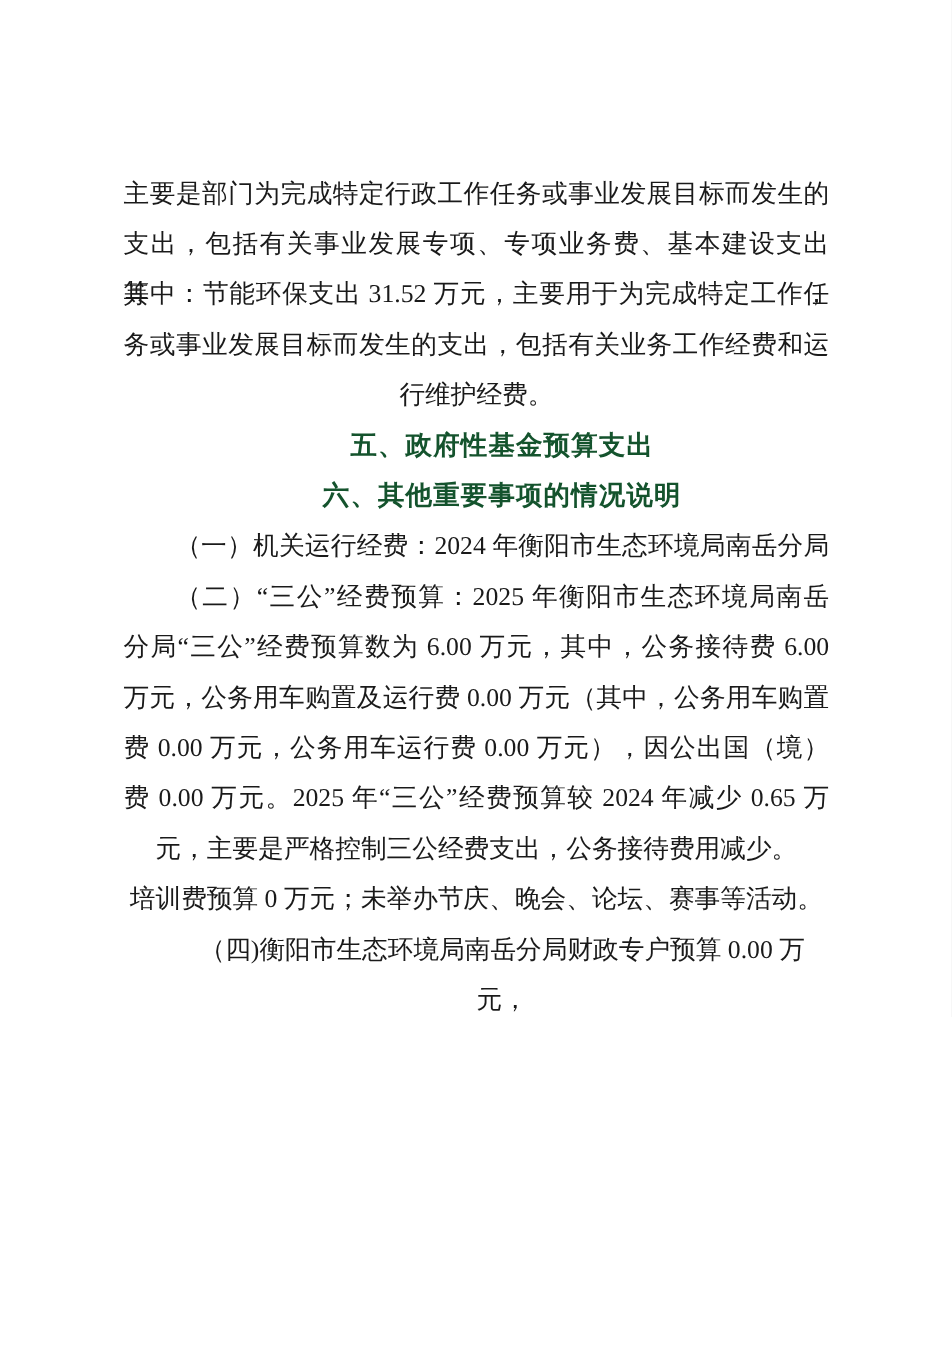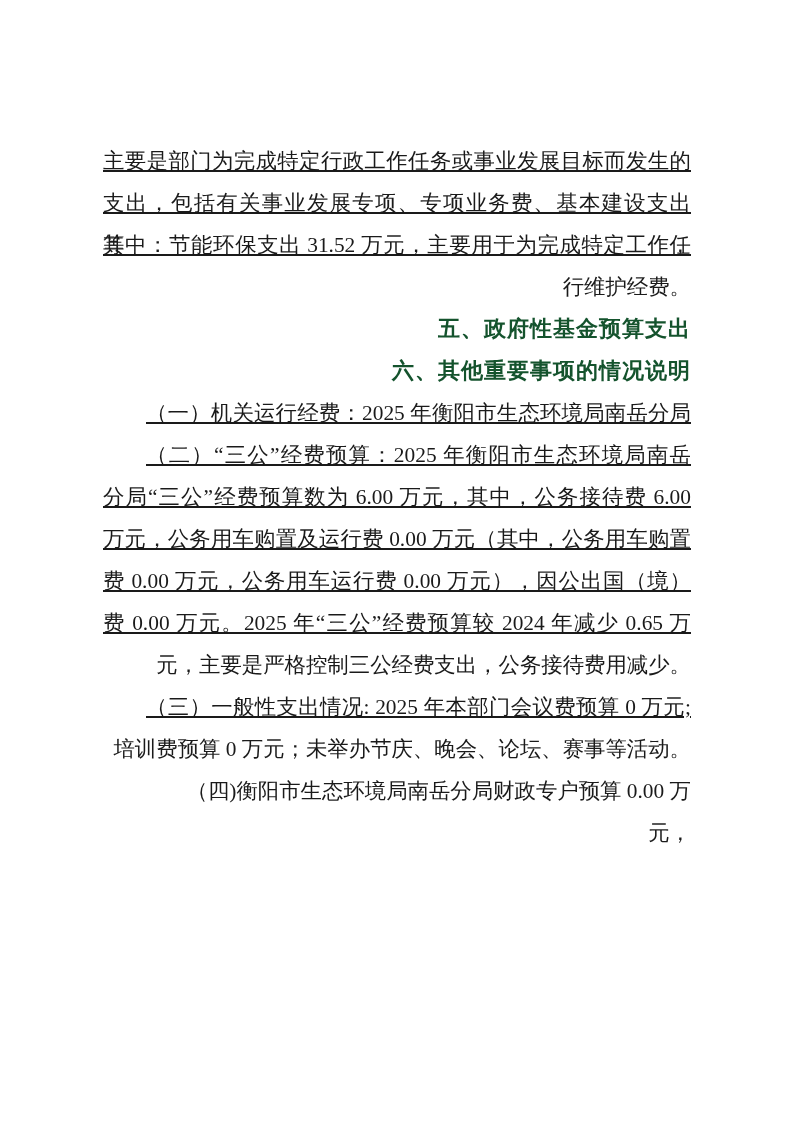--- a/index.html
+++ b/index.html
@@ -31,7 +31,6 @@
     text-align: justify;
     text-align-last: justify;
     text-justify: inter-character;
-    text-decoration: underline;
   }
   .ind { padding-left: 43px; }
   .h {

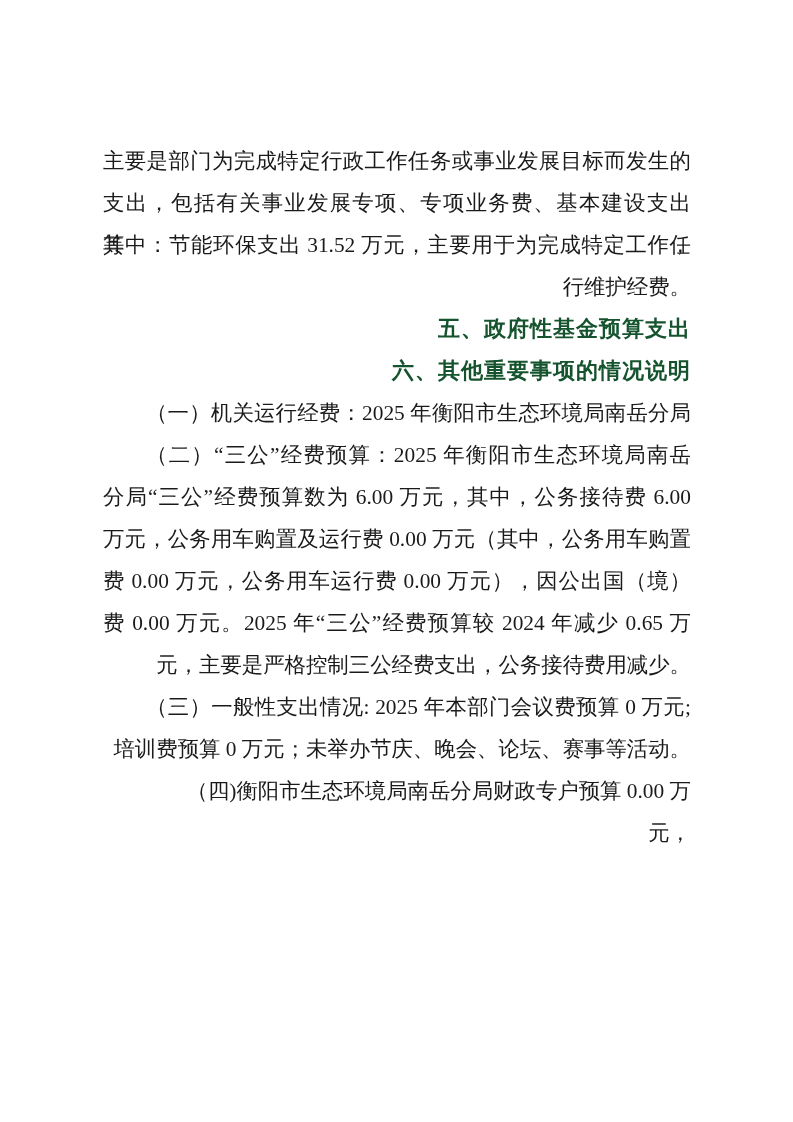--- a/index.html
+++ b/index.html
@@ -50,6 +50,7 @@
     <div class="ln j">主要是部门为完成特定行政工作任务或事业发展目标而发生的</div>
     <div class="ln j">支出，包括有关事业发展专项、专项业务费、基本建设支出等，</div>
     <div class="ln j">其中：节能环保支出 31.52 万元，主要用于为完成特定工作任</div>
+    <div class="ln j">务或事业发展目标而发生的支出，包括有关业务工作经费和运</div>
     <div class="ln">行维护经费。</div>
 
     <div class="ln h ind">五、政府性基金预算支出</div>

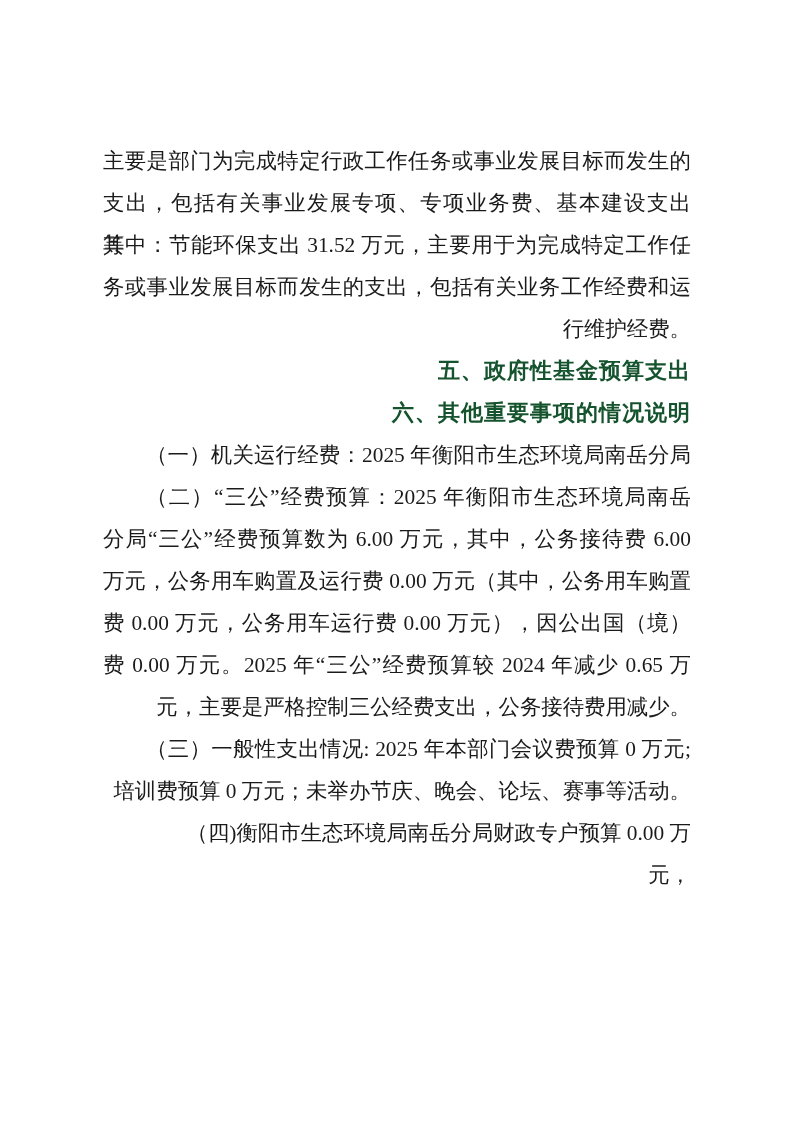--- a/index.html
+++ b/index.html
@@ -23,7 +23,7 @@
     font-family: "Liberation Serif", "DejaVu Serif", serif;
     font-size: 21.4px;
     color: #1a1a1a;
-    text-align: right;
+    text-align: center;
     white-space: normal;
     overflow: visible;
   }

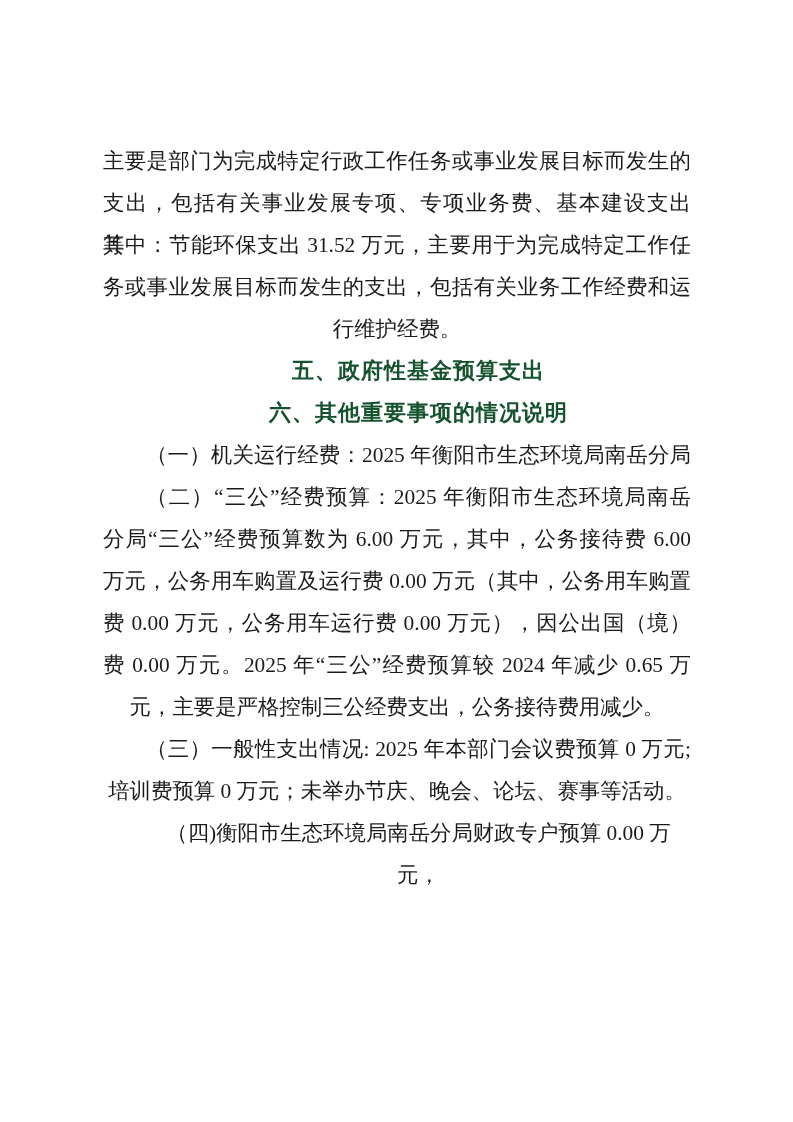--- a/index.html
+++ b/index.html
@@ -56,7 +56,7 @@
     <div class="ln h ind">五、政府性基金预算支出</div>
     <div class="ln h ind">六、其他重要事项的情况说明</div>
 
-    <div class="ln j ind">（一）机关运行经费：2025 年衡阳市生态环境局南岳分局</div>
+    <div class="ln j ind">（一）机关运行经费：2024 年衡阳市生态环境局南岳分局</div>
 
     <div class="ln j ind">（二）“三公”经费预算：2025 年衡阳市生态环境局南岳</div>
     <div class="ln j">分局“三公”经费预算数为 6.00 万元，其中，公务接待费 6.00</div>

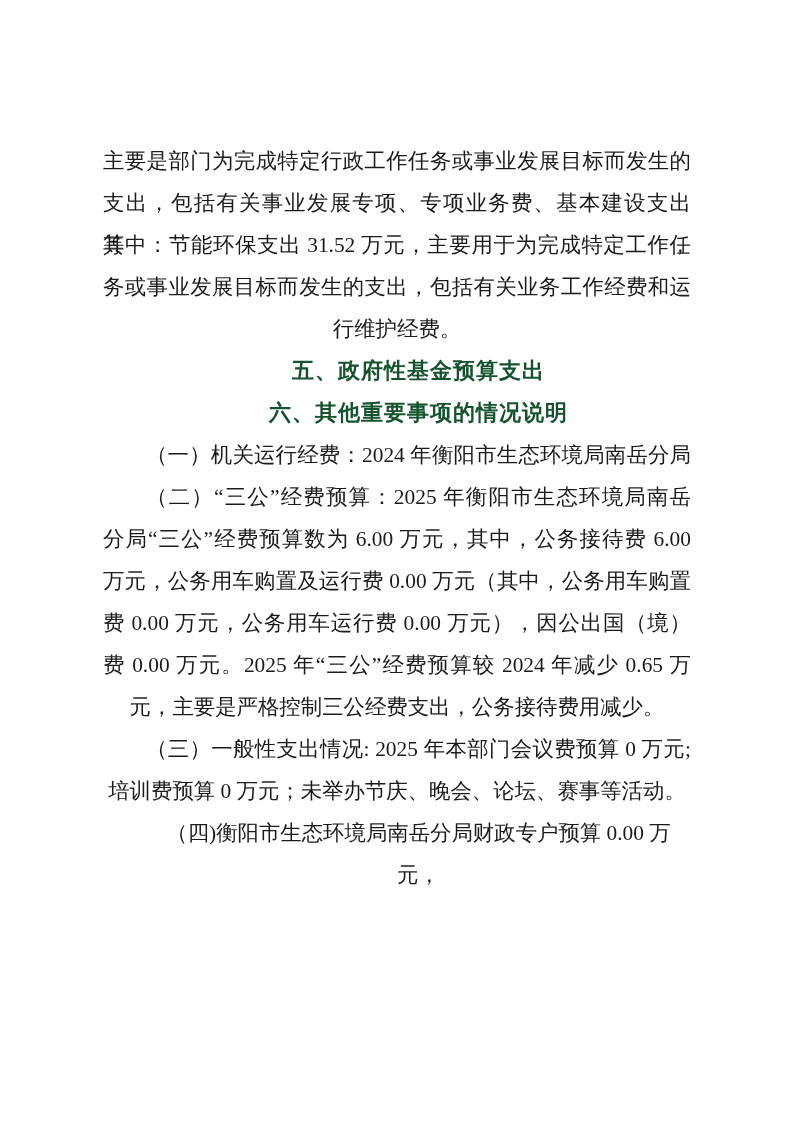--- a/index.html
+++ b/index.html
@@ -65,7 +65,6 @@
     <div class="ln j">费 0.00 万元。2025 年“三公”经费预算较 2024 年减少 0.65 万</div>
     <div class="ln">元，主要是严格控制三公经费支出，公务接待费用减少。</div>
 
-    <div class="ln j ind">（三）一般性支出情况: 2025 年本部门会议费预算 0 万元;</div>
     <div class="ln">培训费预算 0 万元；未举办节庆、晚会、论坛、赛事等活动。</div>
 
     <div class="ln ind">（四)衡阳市生态环境局南岳分局财政专户预算 0.00 万元，</div>

